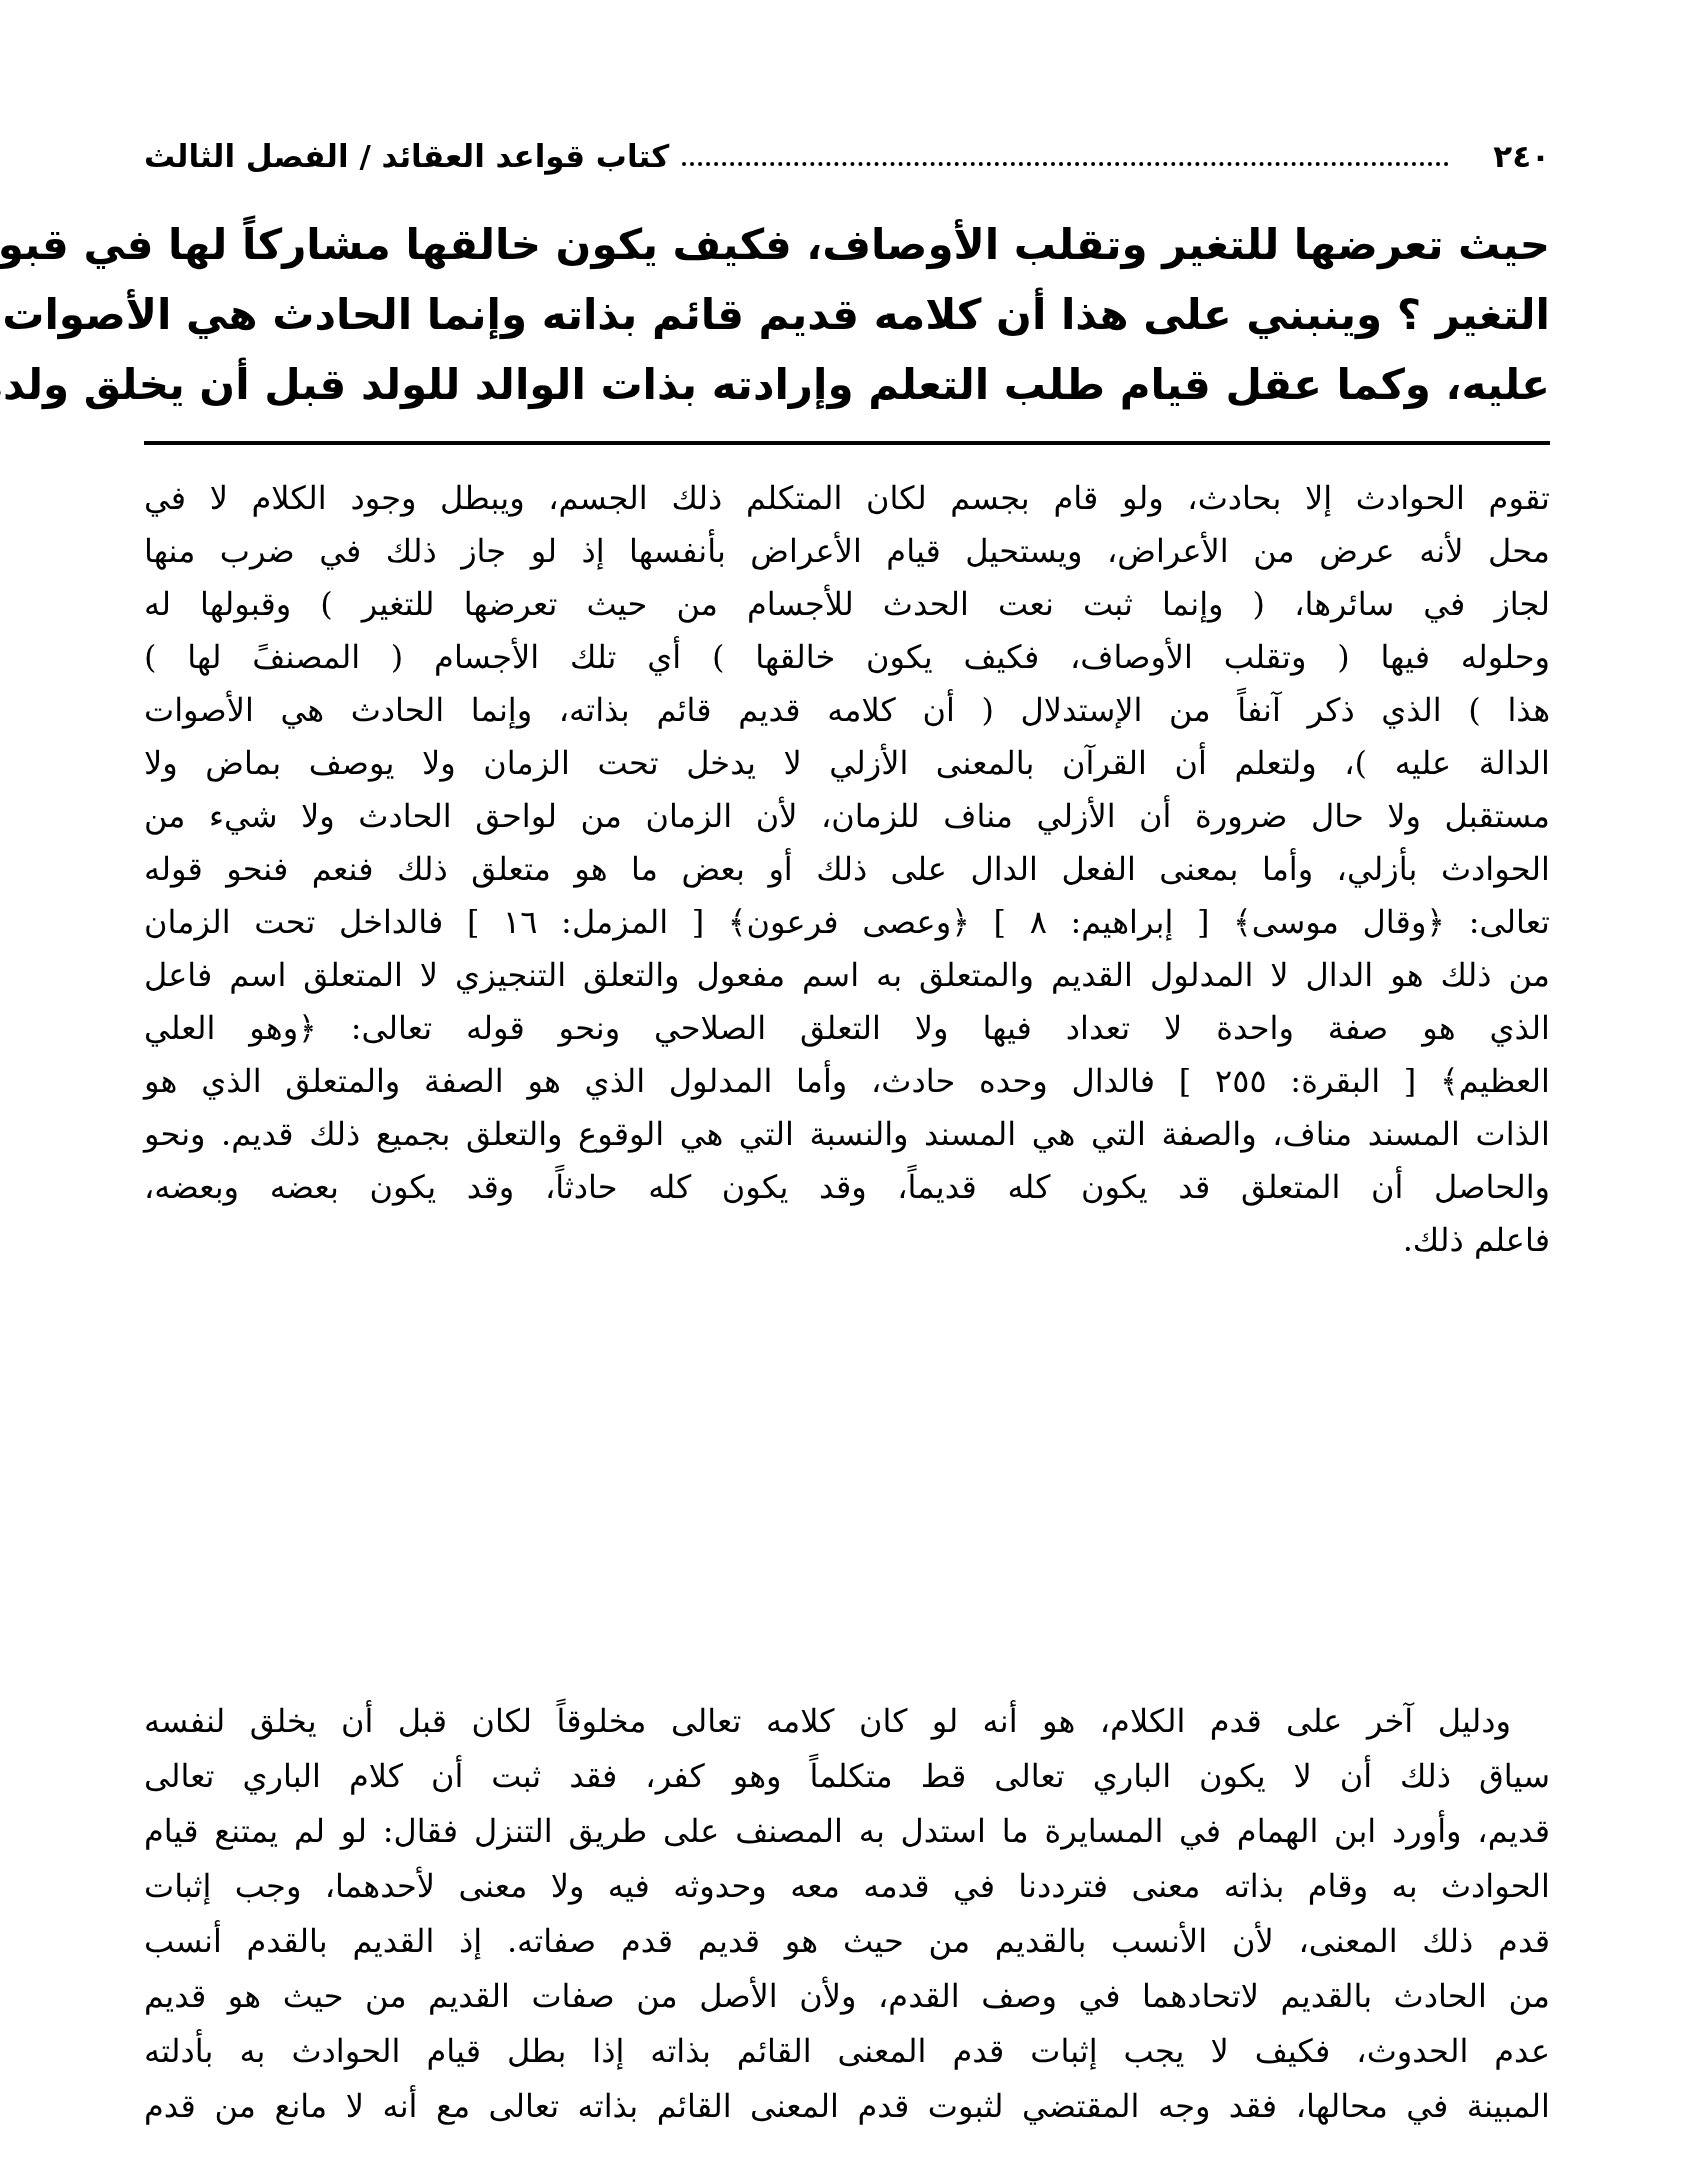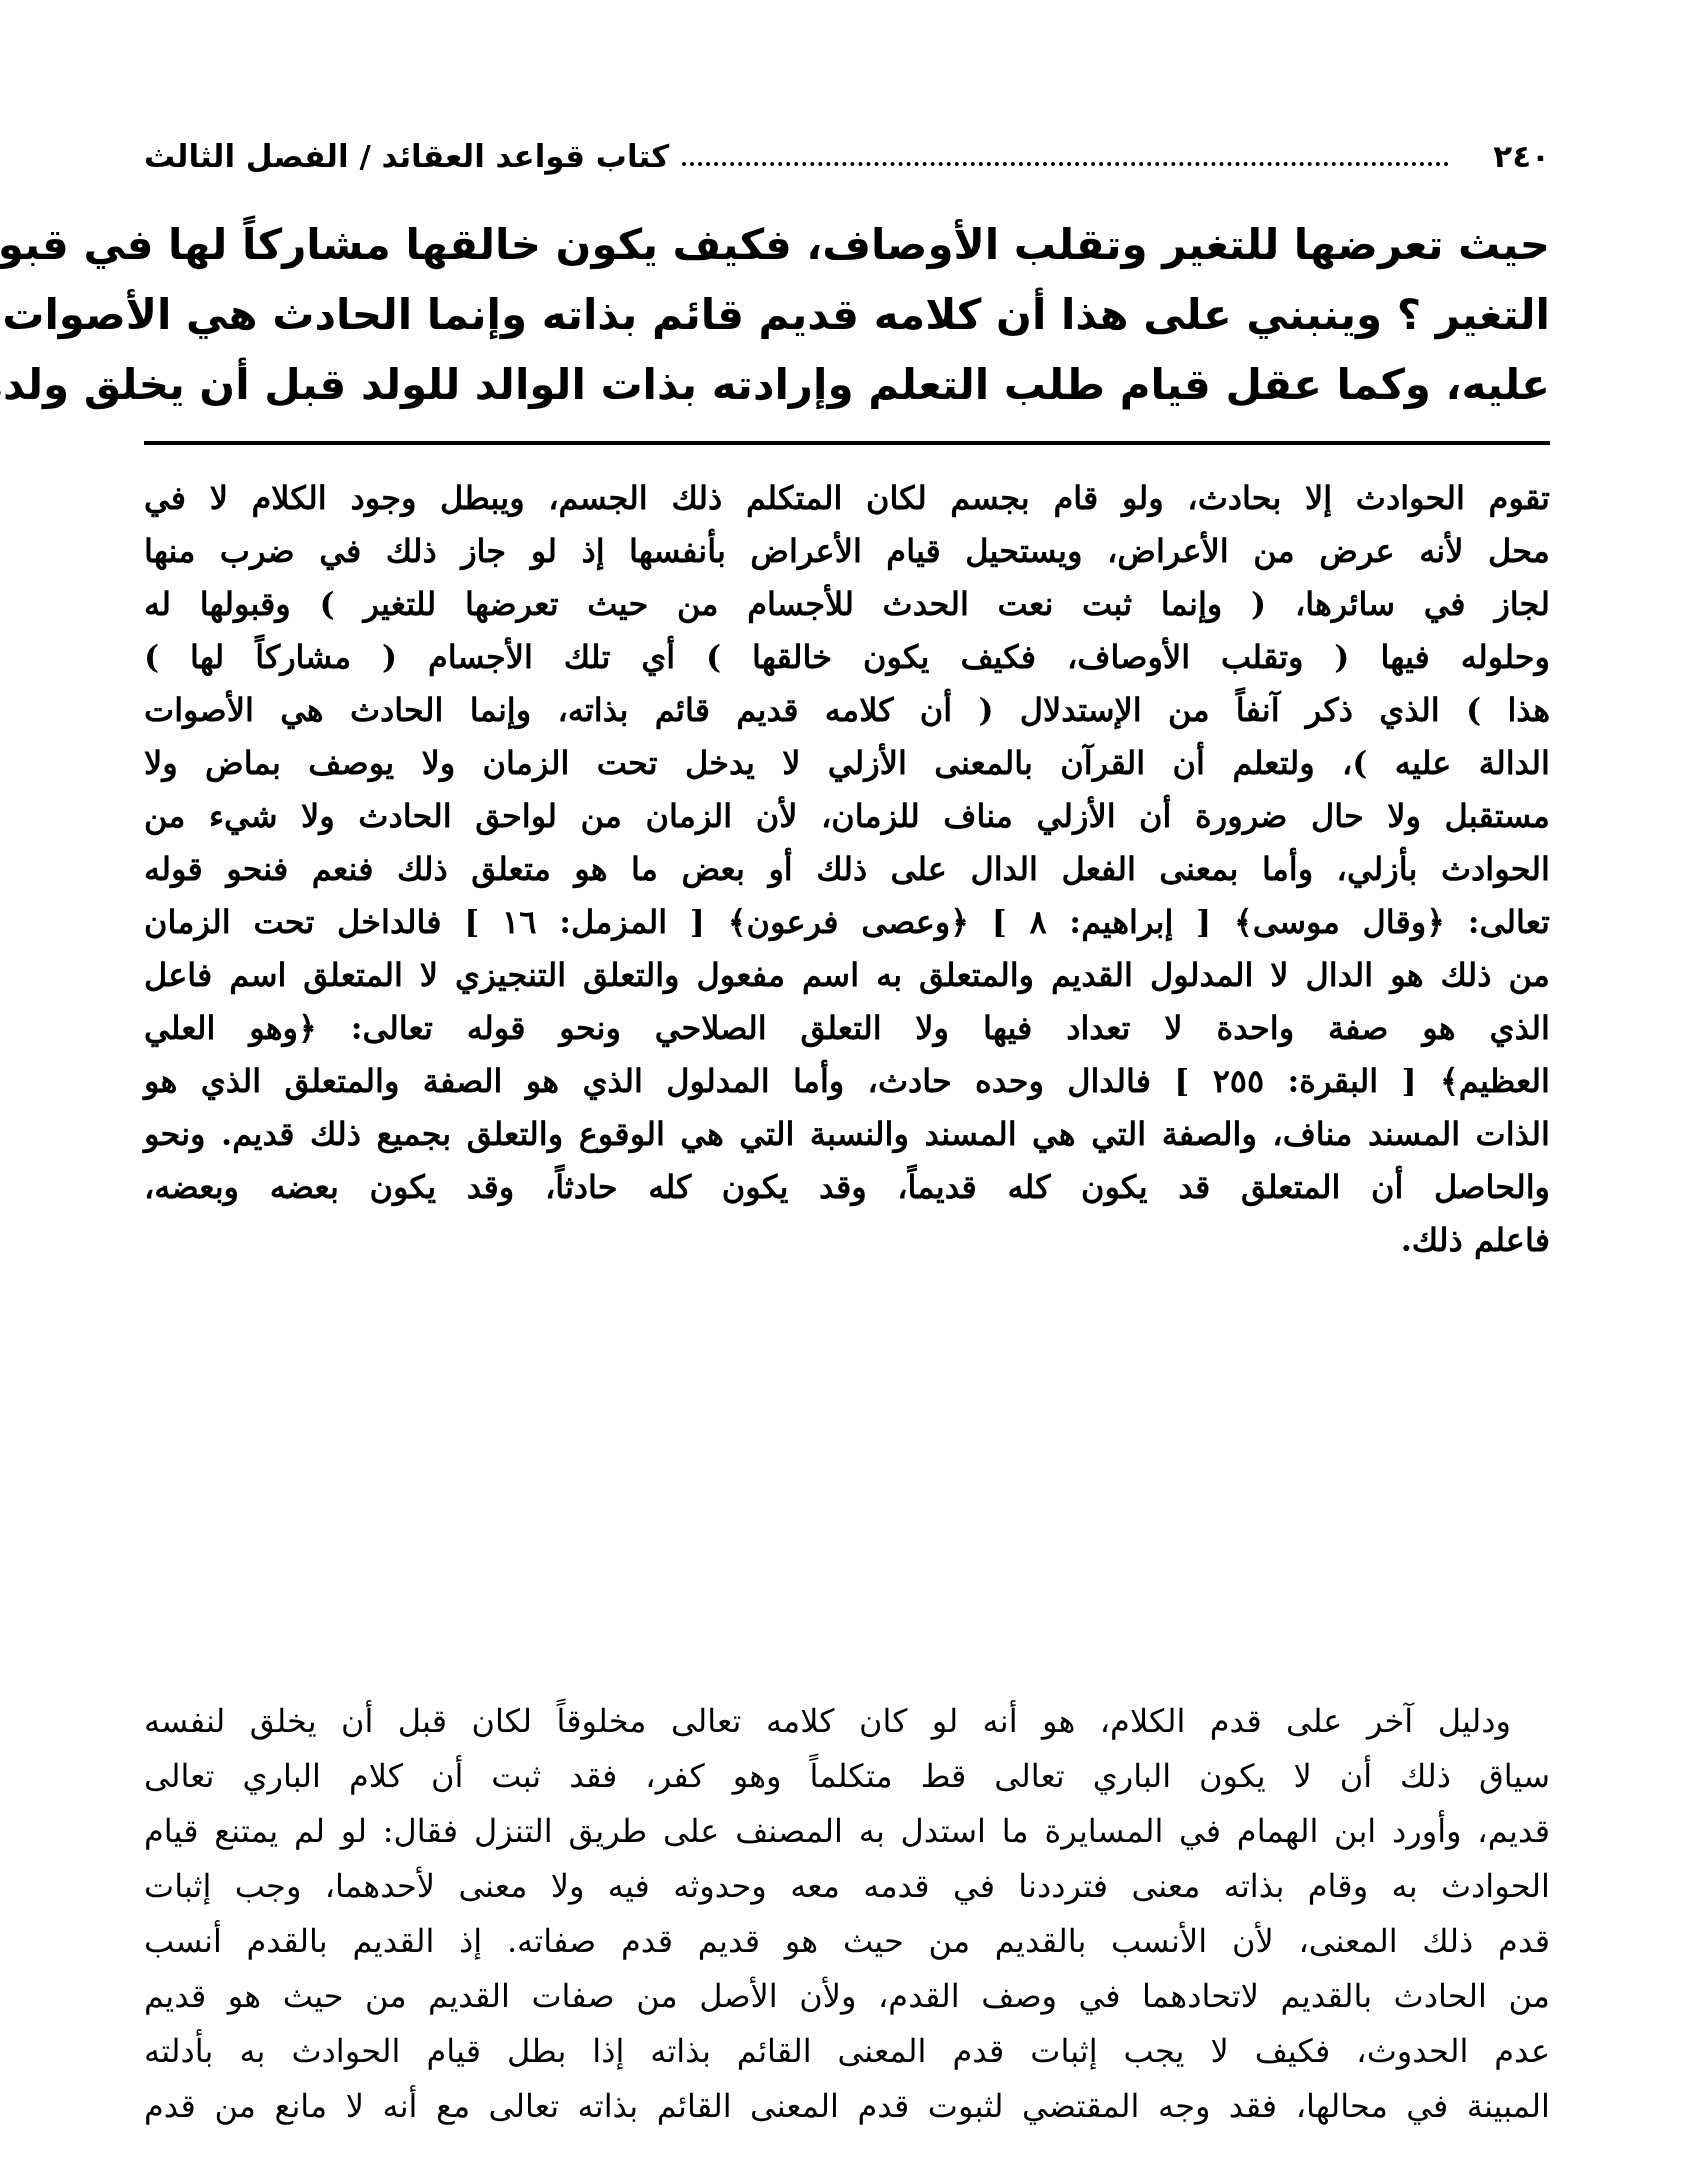--- a/index.html
+++ b/index.html
@@ -25,7 +25,7 @@
   .notes {
     position: absolute; top: 472px; left: 0; width: 1406px;
     font-family: "DejaVu Serif", "Liberation Serif", serif;
-    font-size: 32px; line-height: 53px; font-weight: bold;
+    font-size: 32px; line-height: 53px;
   }
   .notes .line { display: block; white-space: nowrap; text-align-last: justify; text-align: justify; }
   .notes .line.last { text-align-last: right; }

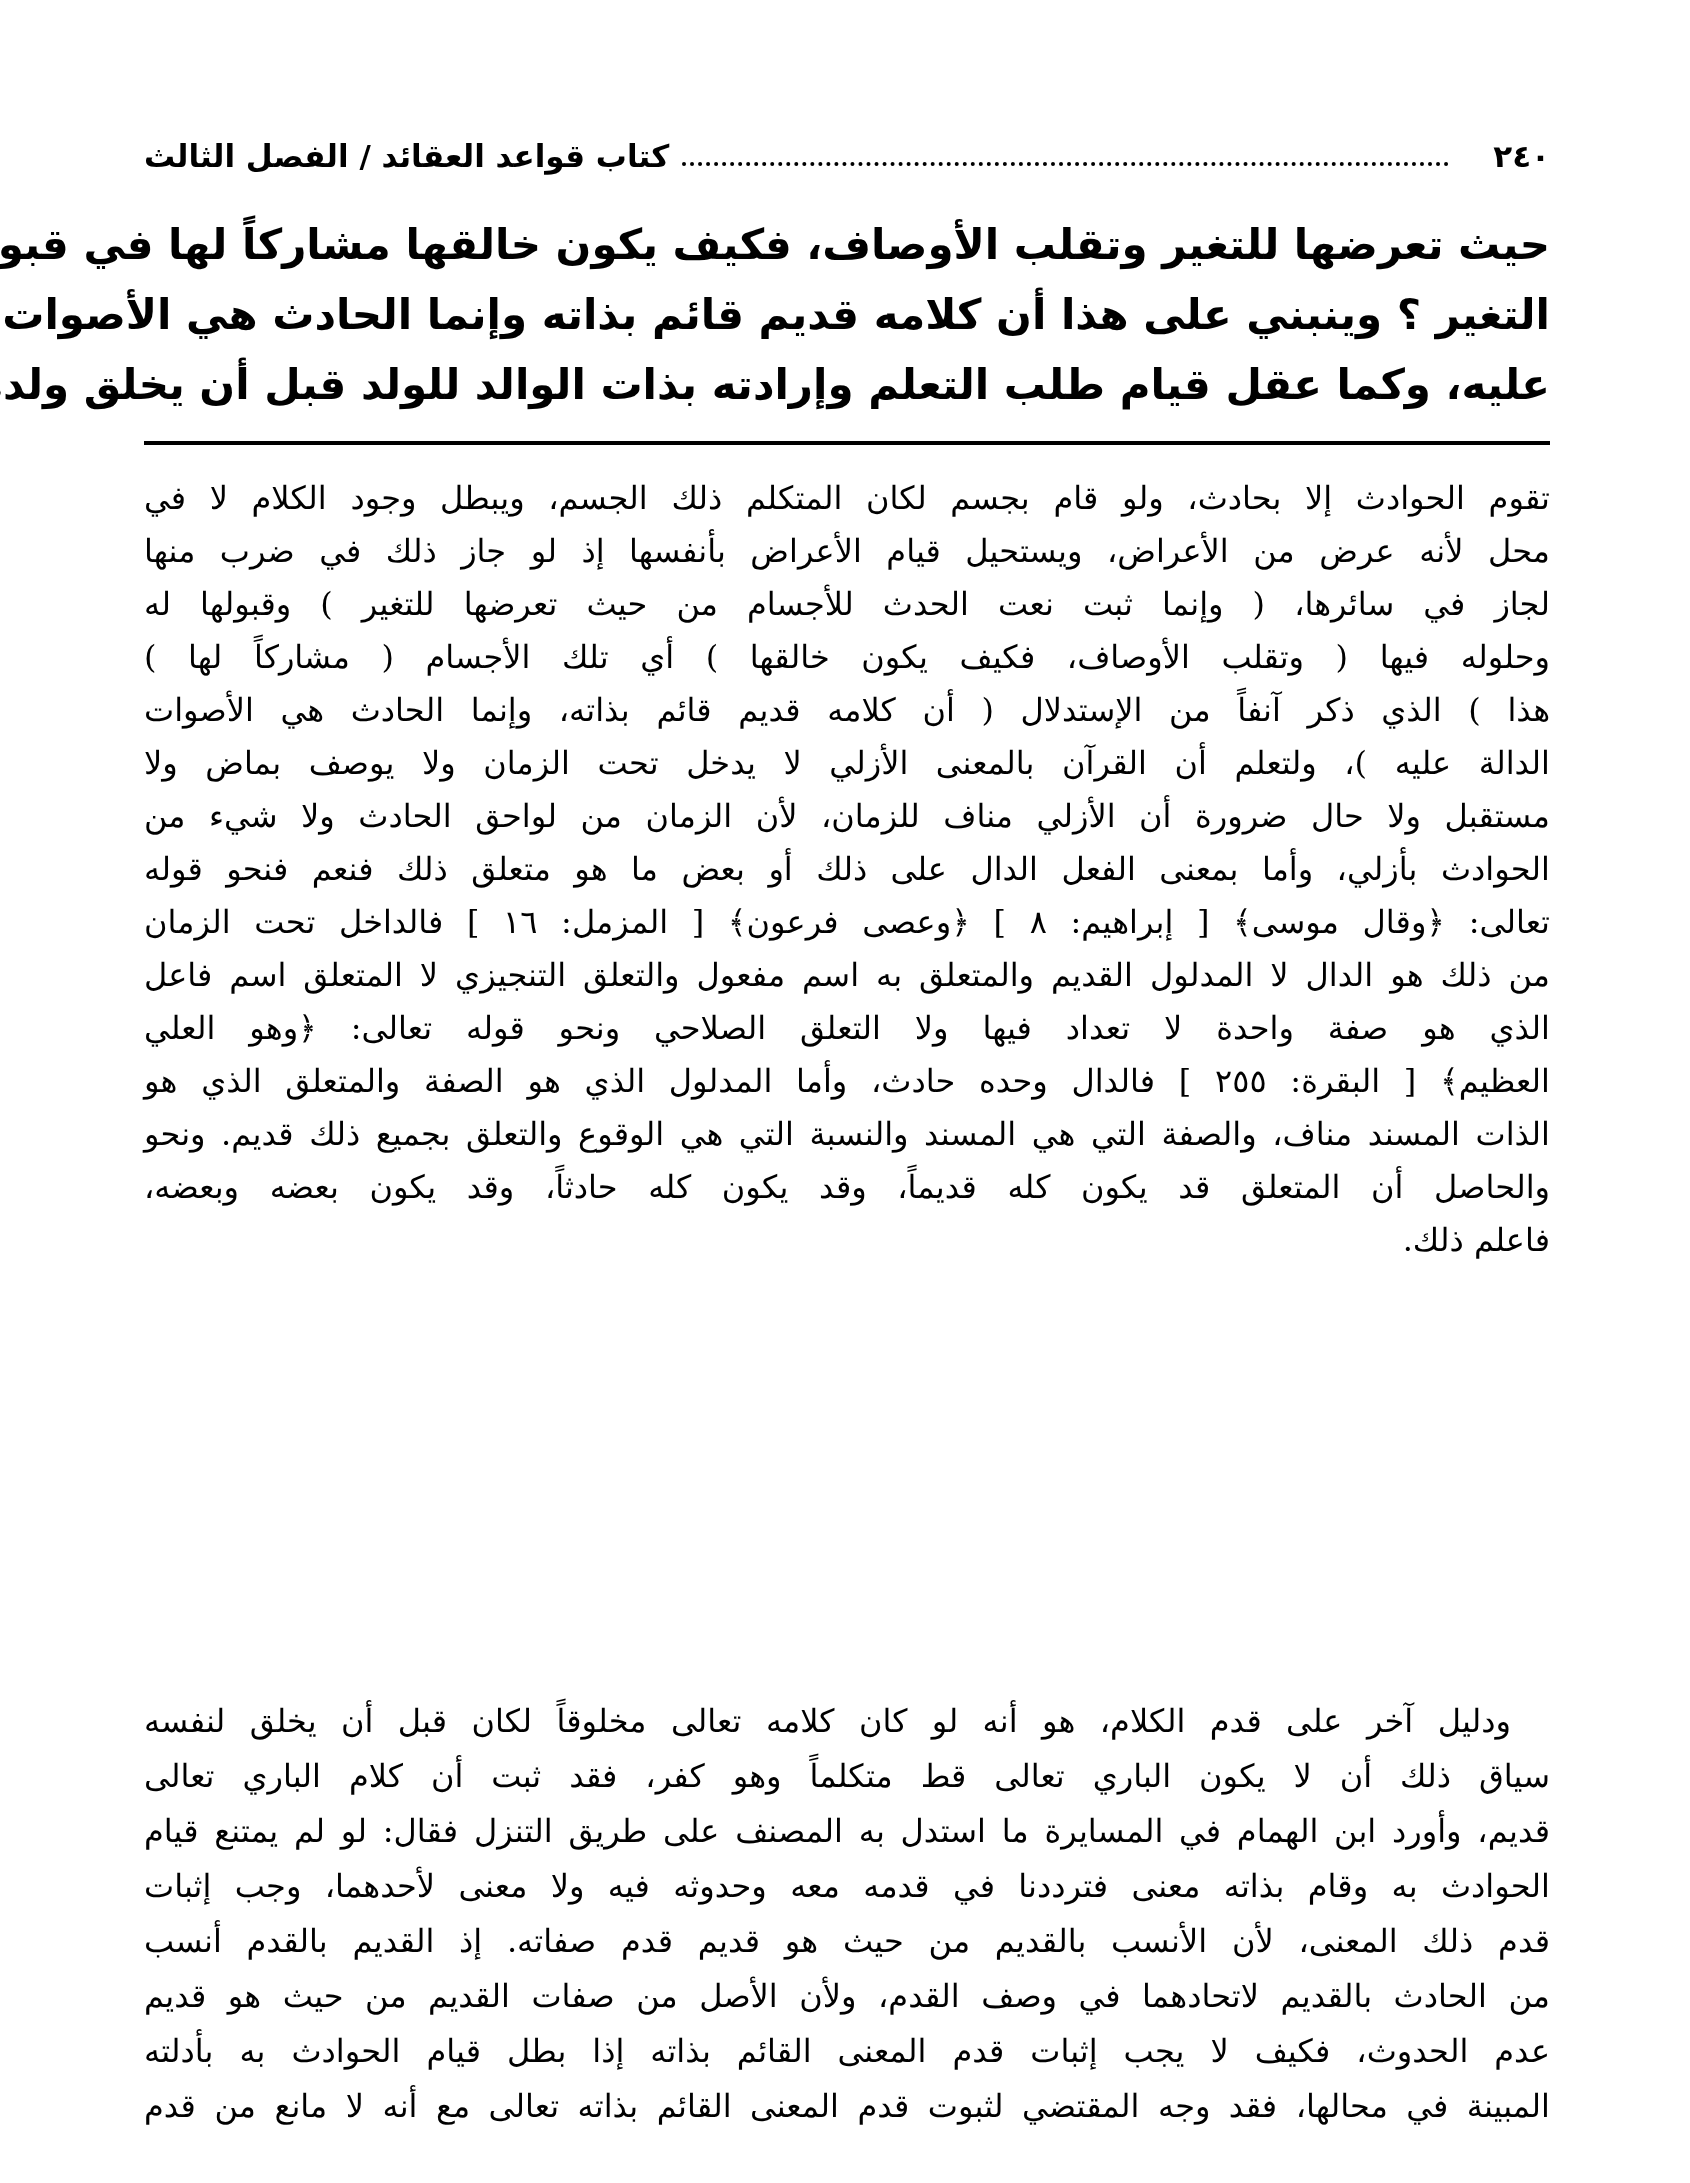--- a/index.html
+++ b/index.html
@@ -60,7 +60,7 @@
     <span class="line">تقوم الحوادث إلا بحادث، ولو قام بجسم لكان المتكلم ذلك الجسم، ويبطل وجود الكلام لا في</span>
     <span class="line">محل لأنه عرض من الأعراض، ويستحيل قيام الأعراض بأنفسها إذ لو جاز ذلك في ضرب منها</span>
     <span class="line">لجاز في سائرها، ( وإنما ثبت نعت الحدث للأجسام من حيث تعرضها للتغير ) وقبولها له</span>
-    <span class="line">وحلوله فيها ( وتقلب الأوصاف، فكيف يكون خالقها ) أي تلك الأجسام ( مشاركاً لها )</span>
+    <span class="line">وحلوله فيها ( وتقلب الأوصاف، فكيف يكون خالقها ) أي تلك الأجسام ( المصنفً لها )</span>
     <span class="line">هذا ) الذي ذكر آنفاً من الإستدلال ( أن كلامه قديم قائم بذاته، وإنما الحادث هي الأصوات</span>
     <span class="line">الدالة عليه )، ولتعلم أن القرآن بالمعنى الأزلي لا يدخل تحت الزمان ولا يوصف بماض ولا</span>
     <span class="line">مستقبل ولا حال ضرورة أن الأزلي مناف للزمان، لأن الزمان من لواحق الحادث ولا شيء من</span>

